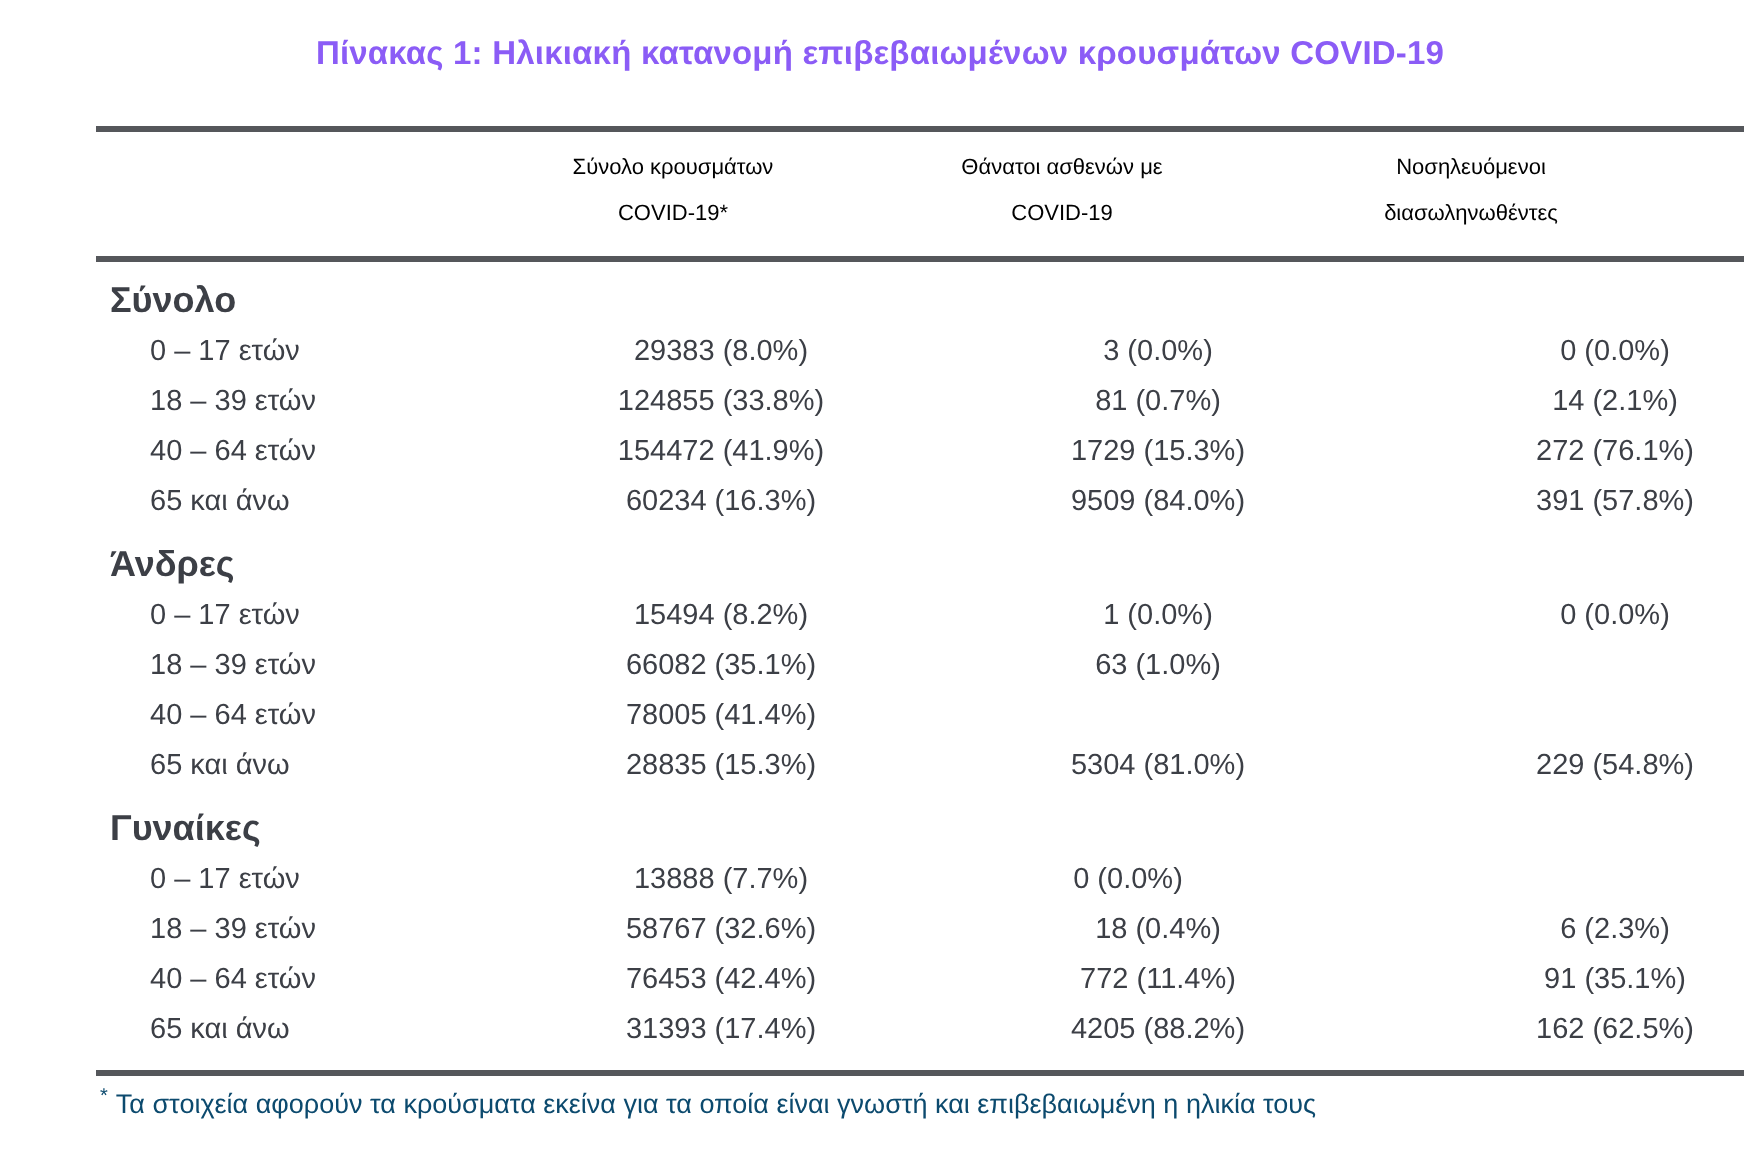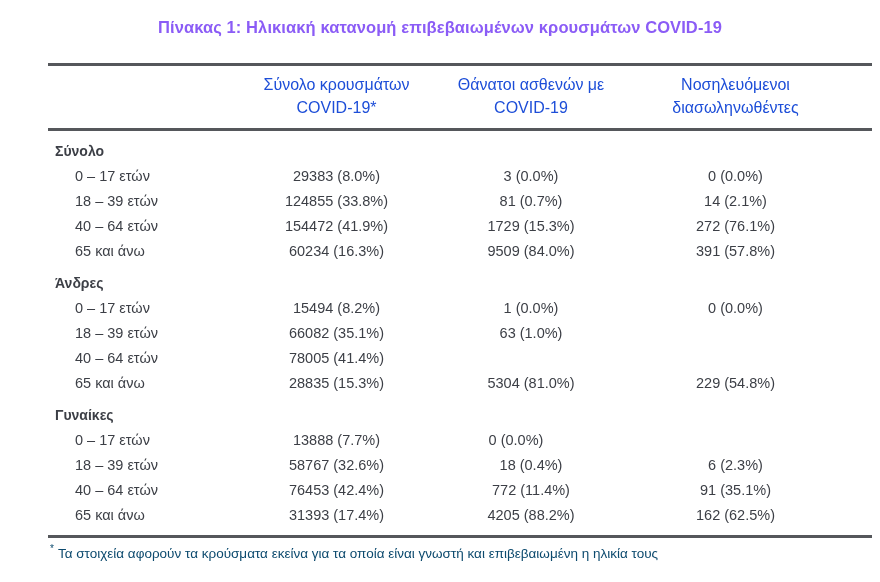--- a/index.html
+++ b/index.html
@@ -43,9 +43,9 @@
   }
   .col-header {
     text-align: center;
-    font-size: 16px;
+    font-size: 11px;
     line-height: 23px;
-    color: #1d4ed8;
+    color: #000000;
   }
   .col-header.last { padding-right: 30px; }
   .group-label {

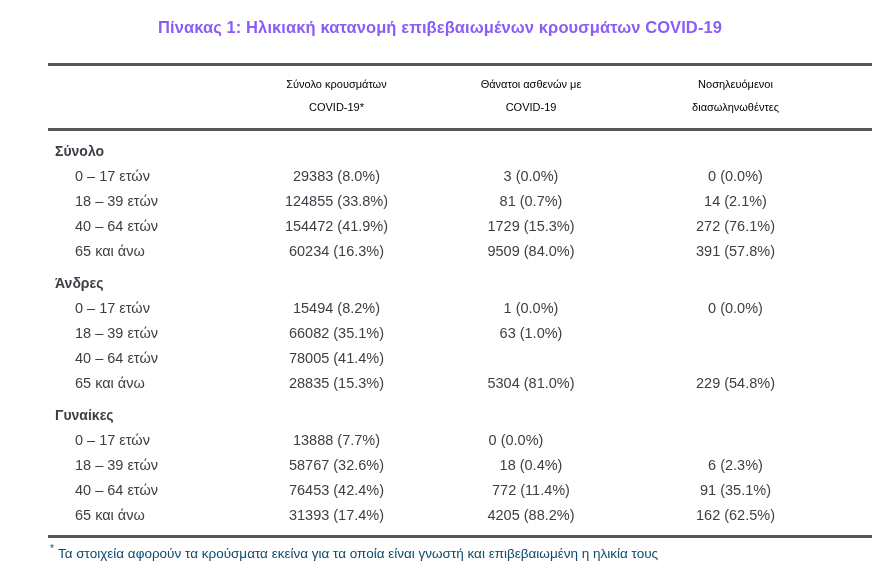--- a/index.html
+++ b/index.html
@@ -50,7 +50,7 @@
   .col-header.last { padding-right: 30px; }
   .group-label {
     font-weight: bold;
-    font-size: 14px;
+    font-size: 18px;
     padding-left: 7px;
     margin-top: 7px;
     height: 25px;

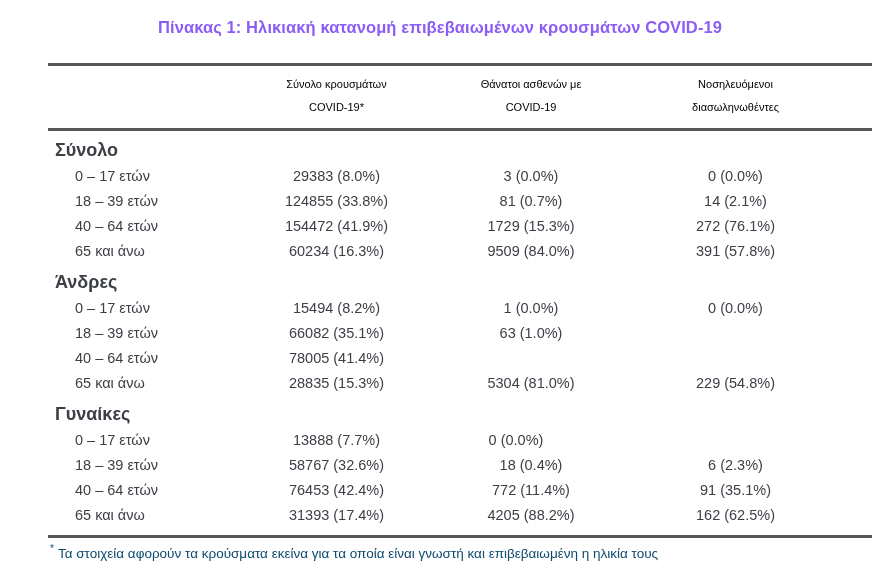--- a/index.html
+++ b/index.html
@@ -57,7 +57,7 @@
     display: flex;
     align-items: center;
   }
-  .data-row { height: 25px; }
+  .data-row { height: 25px; gap: 24px; }
   .age-cell {
     padding-left: 27px;
     font-size: 14.5px;

